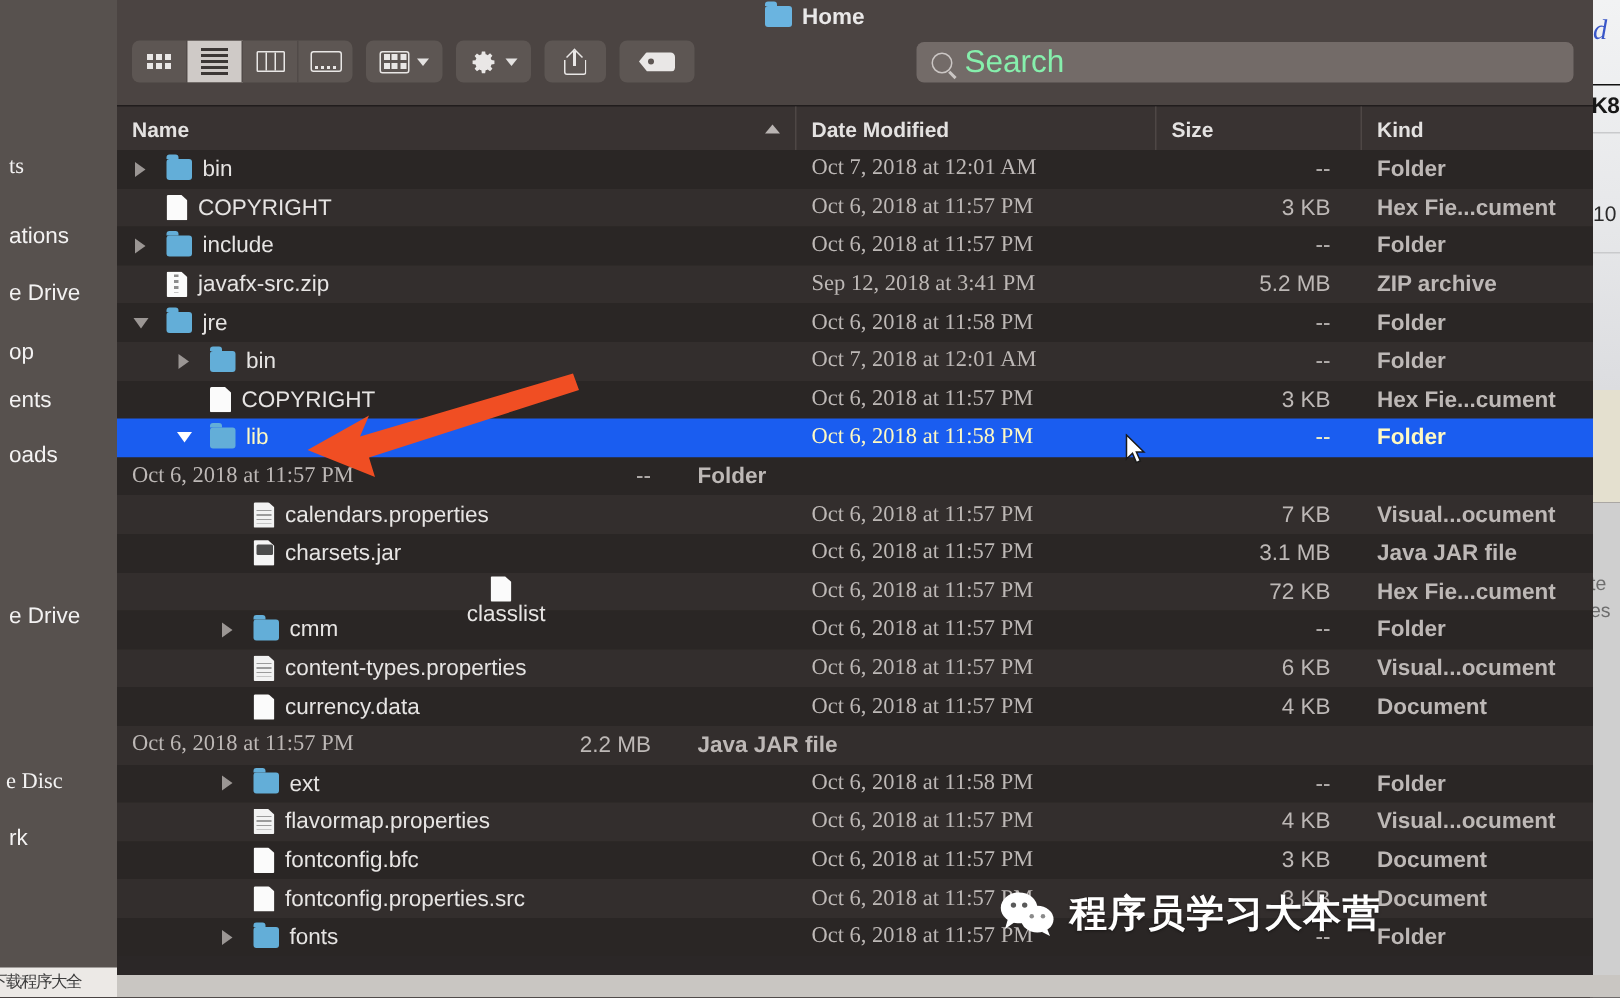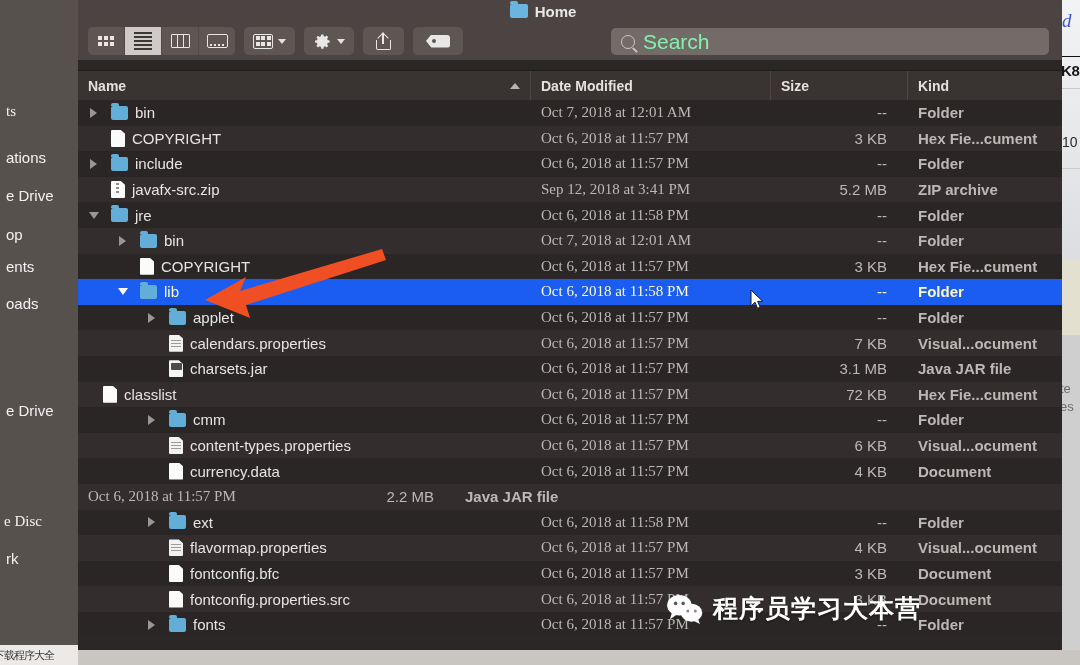--- a/index.html
+++ b/index.html
@@ -66,7 +66,7 @@
 
   
   .toolbar{
-    position:absolute;left:78px;top:0;width:984px;height:60px;
+    position:absolute;left:78px;top:0;width:984px;height:70px;
     background:#4b4442;
   }
   .title{

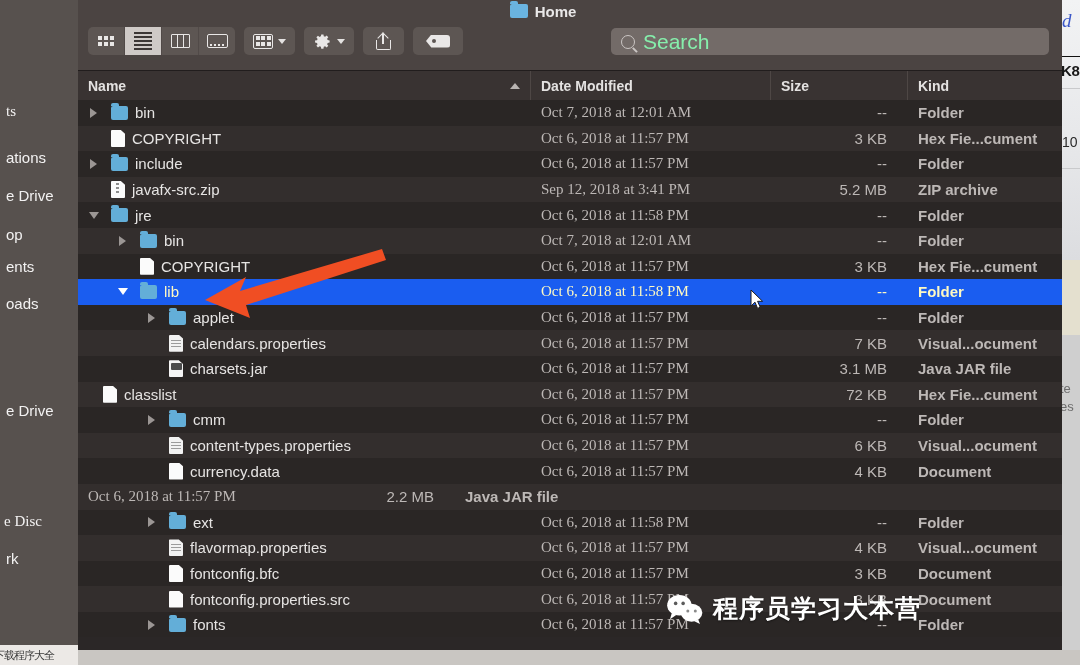--- a/index.html
+++ b/index.html
@@ -432,14 +432,6 @@
           <div class="cell-kind">Folder</div>
         </div>
         <div class="row odd">
-          <div class="cell-name" style="padding-left: 66px;">
-            <span class="twisty">
-              <i></i>
-            </span>
-            <span style="width: 10px; flex: 0 0 auto;"></span>
-            <span class="fi folder"></span>
-            <span>applet</span>
-          </div>
           <div class="cell-date">Oct 6, 2018 at 11:57 PM</div>
           <div class="cell-size">--</div>
           <div class="cell-kind">Folder</div>

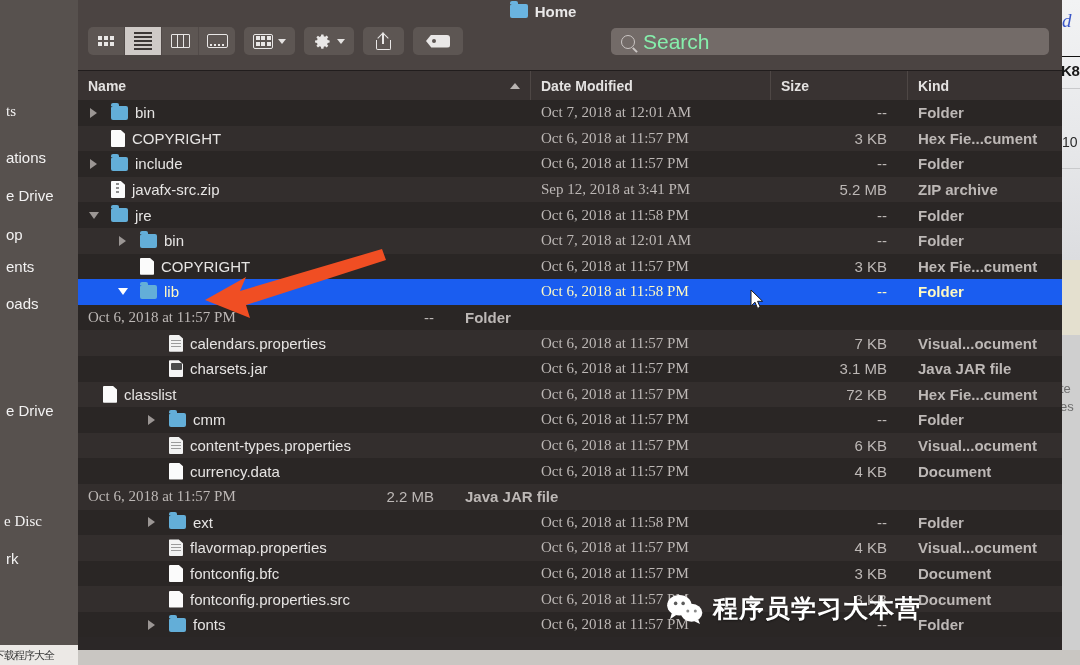--- a/index.html
+++ b/index.html
@@ -459,7 +459,7 @@
           <div class="cell-kind">Java JAR file</div>
         </div>
         <div class="row even">
-          <div class="cell-name" style="">
+          <div class="cell-name" style="padding-left: 66px; flex-direction: column;">
             <span class="twisty"></span>
             <span style="width: 10px; flex: 0 0 auto;"></span>
             <span class="fi doc"></span>

